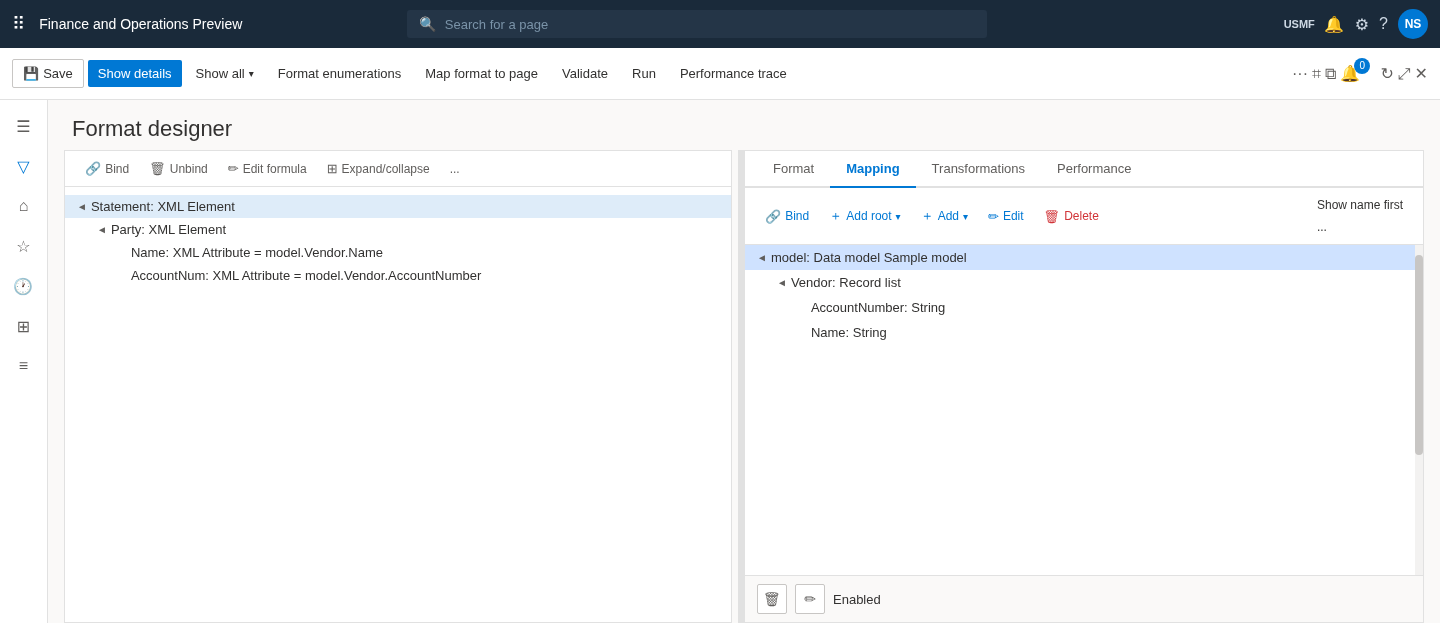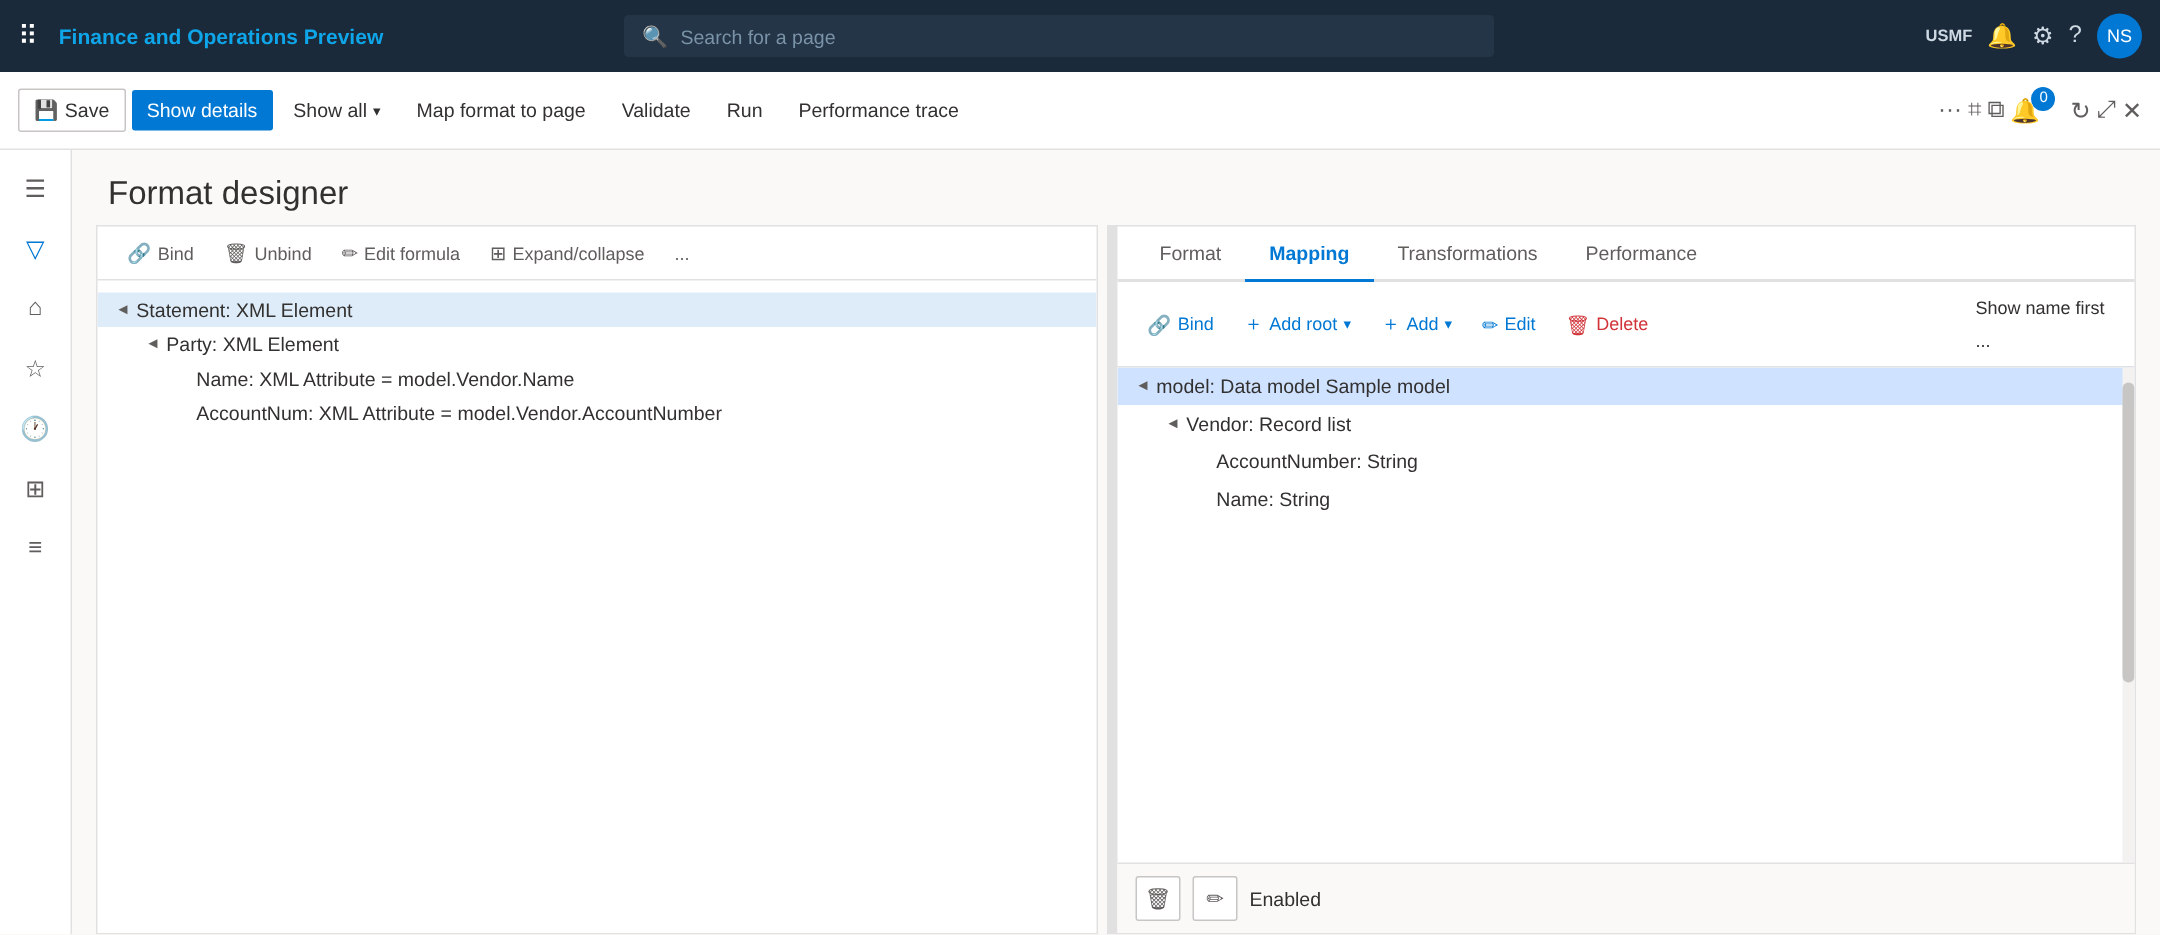--- a/index.html
+++ b/index.html
@@ -16,7 +16,7 @@
       color: white;
     }
     .top-nav .app-grid { font-size: 18px; cursor: pointer; margin-right: 4px; }
-    .top-nav .app-title { color: #0ea5e9; font-size: 14px; font-weight: 700; margin-right: 12px; white-space: nowrap; }
+    .top-nav .app-title { color: #ffffff; font-size: 14px; font-weight: 400; margin-right: 12px; white-space: nowrap; }
     .search-box {
       display: flex;
       align-items: center;

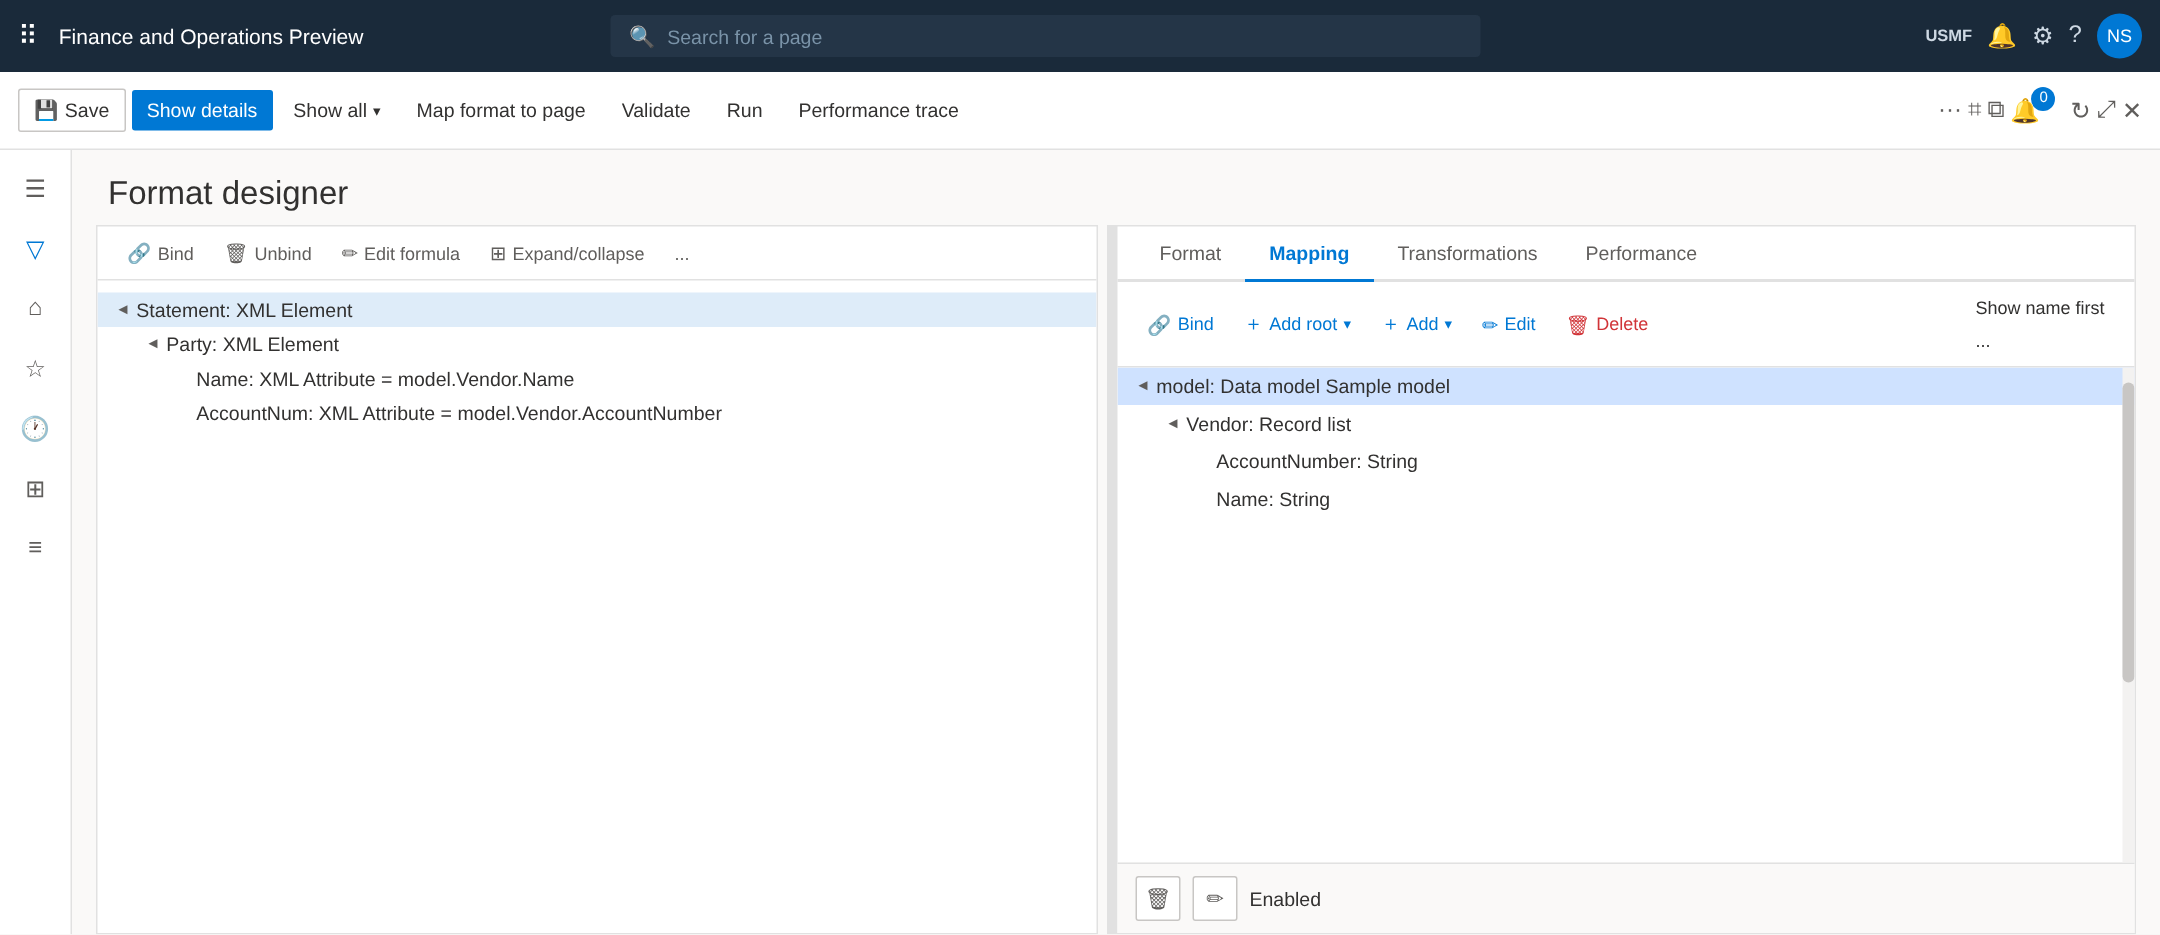--- a/index.html
+++ b/index.html
@@ -51,7 +51,7 @@
       background: #0078d4;
       color: white;
       font-size: 12px;
-      font-weight: 400;
+      font-weight: 700;
       display: flex; align-items: center; justify-content: center;
       cursor: pointer;
     }

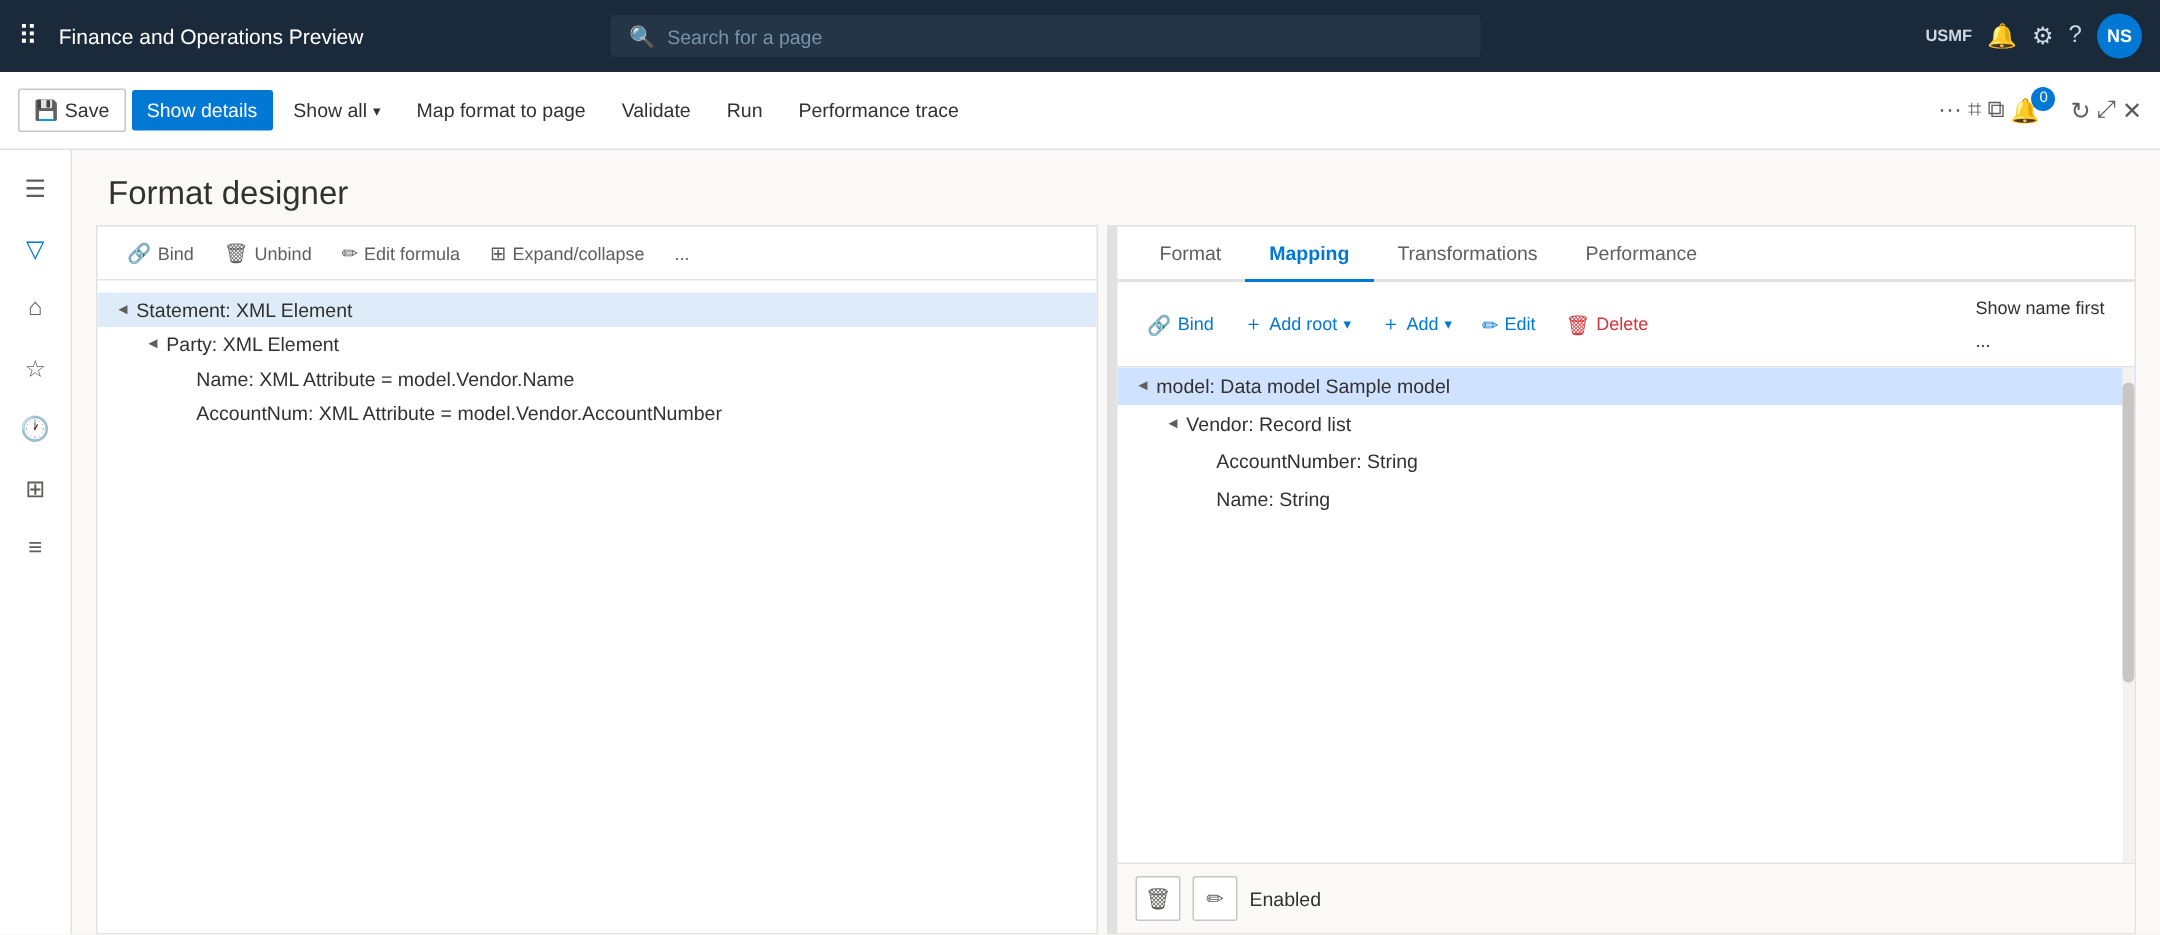--- a/index.html
+++ b/index.html
@@ -370,6 +370,9 @@
     <span style="font-size:10px;">▾</span>
   </button>
   <button class="toolbar-btn">
+    <span>Format enumerations</span>
+  </button>
+  <button class="toolbar-btn">
     <span>Map format to page</span>
   </button>
   <button class="toolbar-btn">

